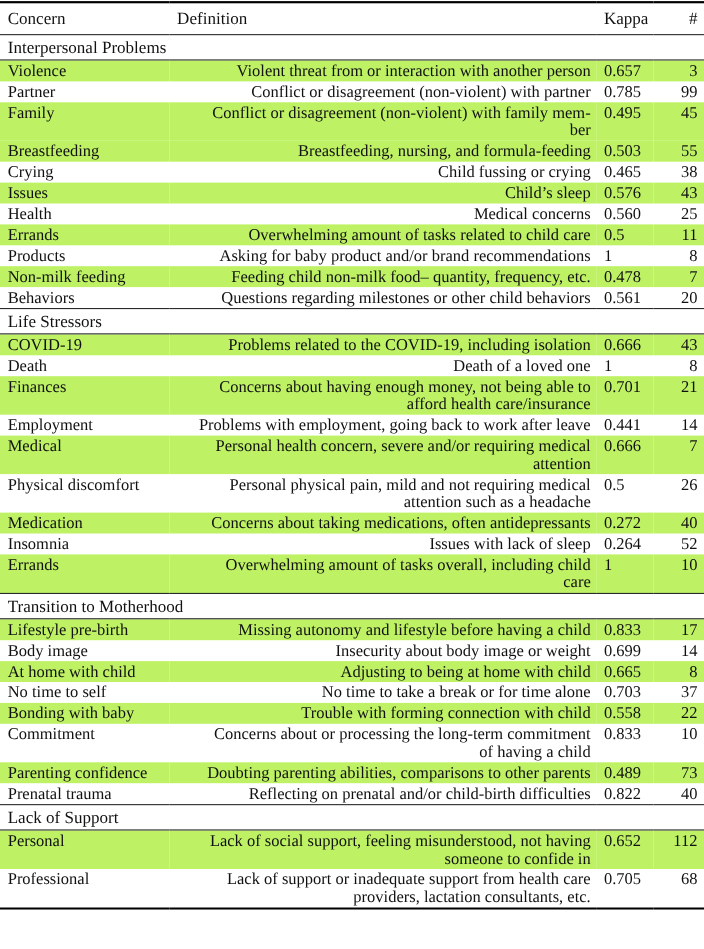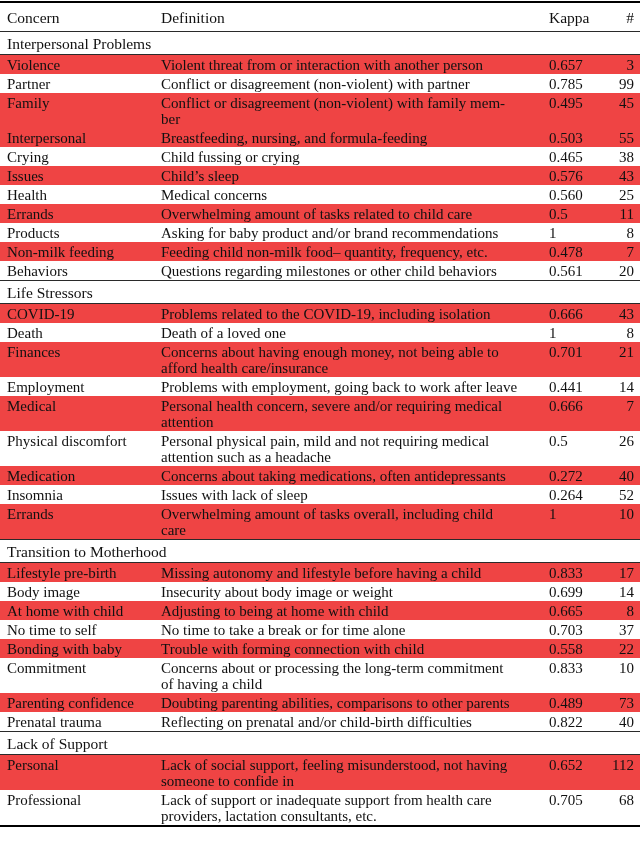--- a/index.html
+++ b/index.html
@@ -58,7 +58,7 @@
     line-height: 16px;
     font-size: 15px;
   }
-  tr.data-row.shaded { background: #ef4444; }
+  tr.data-row.shaded { background: #bef264; }
 
   td.concern-cell    { padding-left: 7px; }
   td.definition-cell { padding-left: 7px; padding-right: 5px; white-space: pre-line; }

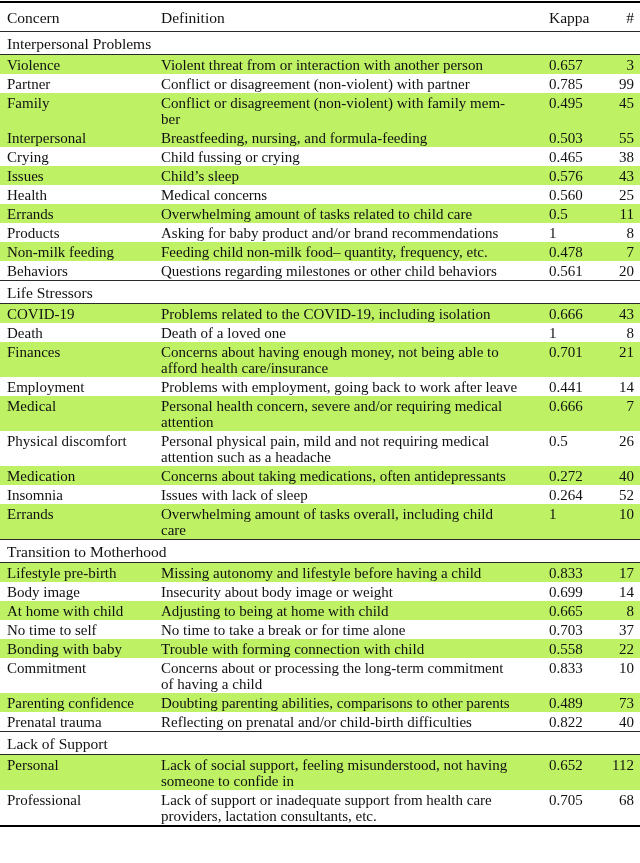--- a/index.html
+++ b/index.html
@@ -61,7 +61,7 @@
   tr.data-row.shaded { background: #bef264; }
 
   td.concern-cell    { padding-left: 7px; }
-  td.definition-cell { padding-left: 7px; padding-right: 5px; white-space: pre-line; }
+  td.definition-cell { padding-left: 7px; padding-right: 5px; white-space: pre-line; text-align: right; }
   td.kappa-cell      { padding-left: 7px; margin-top: 43px; }
   td.count-cell      { text-align: right; padding-right: 6px; }
 </style>

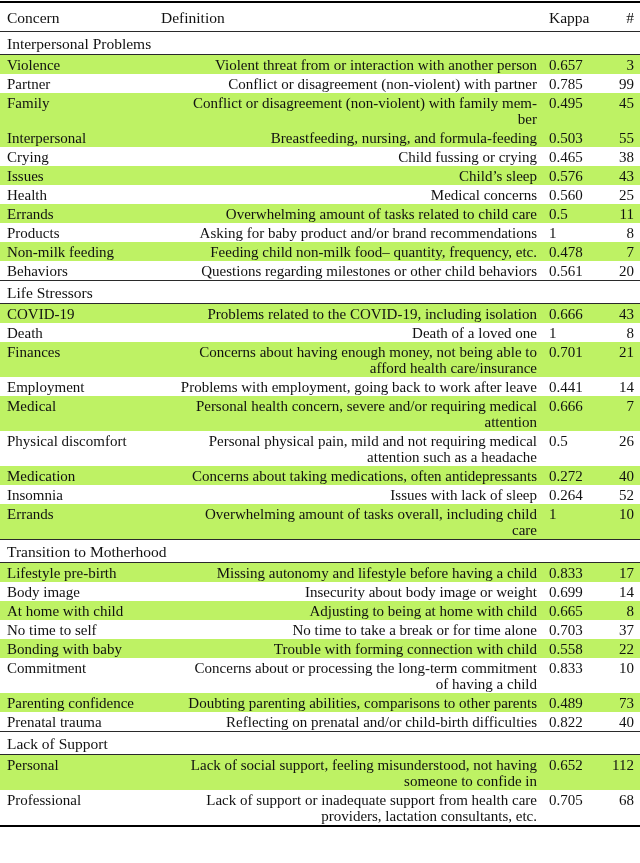--- a/index.html
+++ b/index.html
@@ -107,7 +107,7 @@
         <td class="count-cell" data-name="count-cell">45</td>
       </tr>
       <tr class="data-row shaded" data-name="table-row">
-        <td class="concern-cell" data-name="concern-cell">Interpersonal</td>
+        <td class="concern-cell" data-name="concern-cell">Breastfeeding</td>
         <td class="definition-cell" data-name="definition-cell">Breastfeeding, nursing, and formula-feeding</td>
         <td class="kappa-cell" data-name="kappa-cell">0.503</td>
         <td class="count-cell" data-name="count-cell">55</td>

